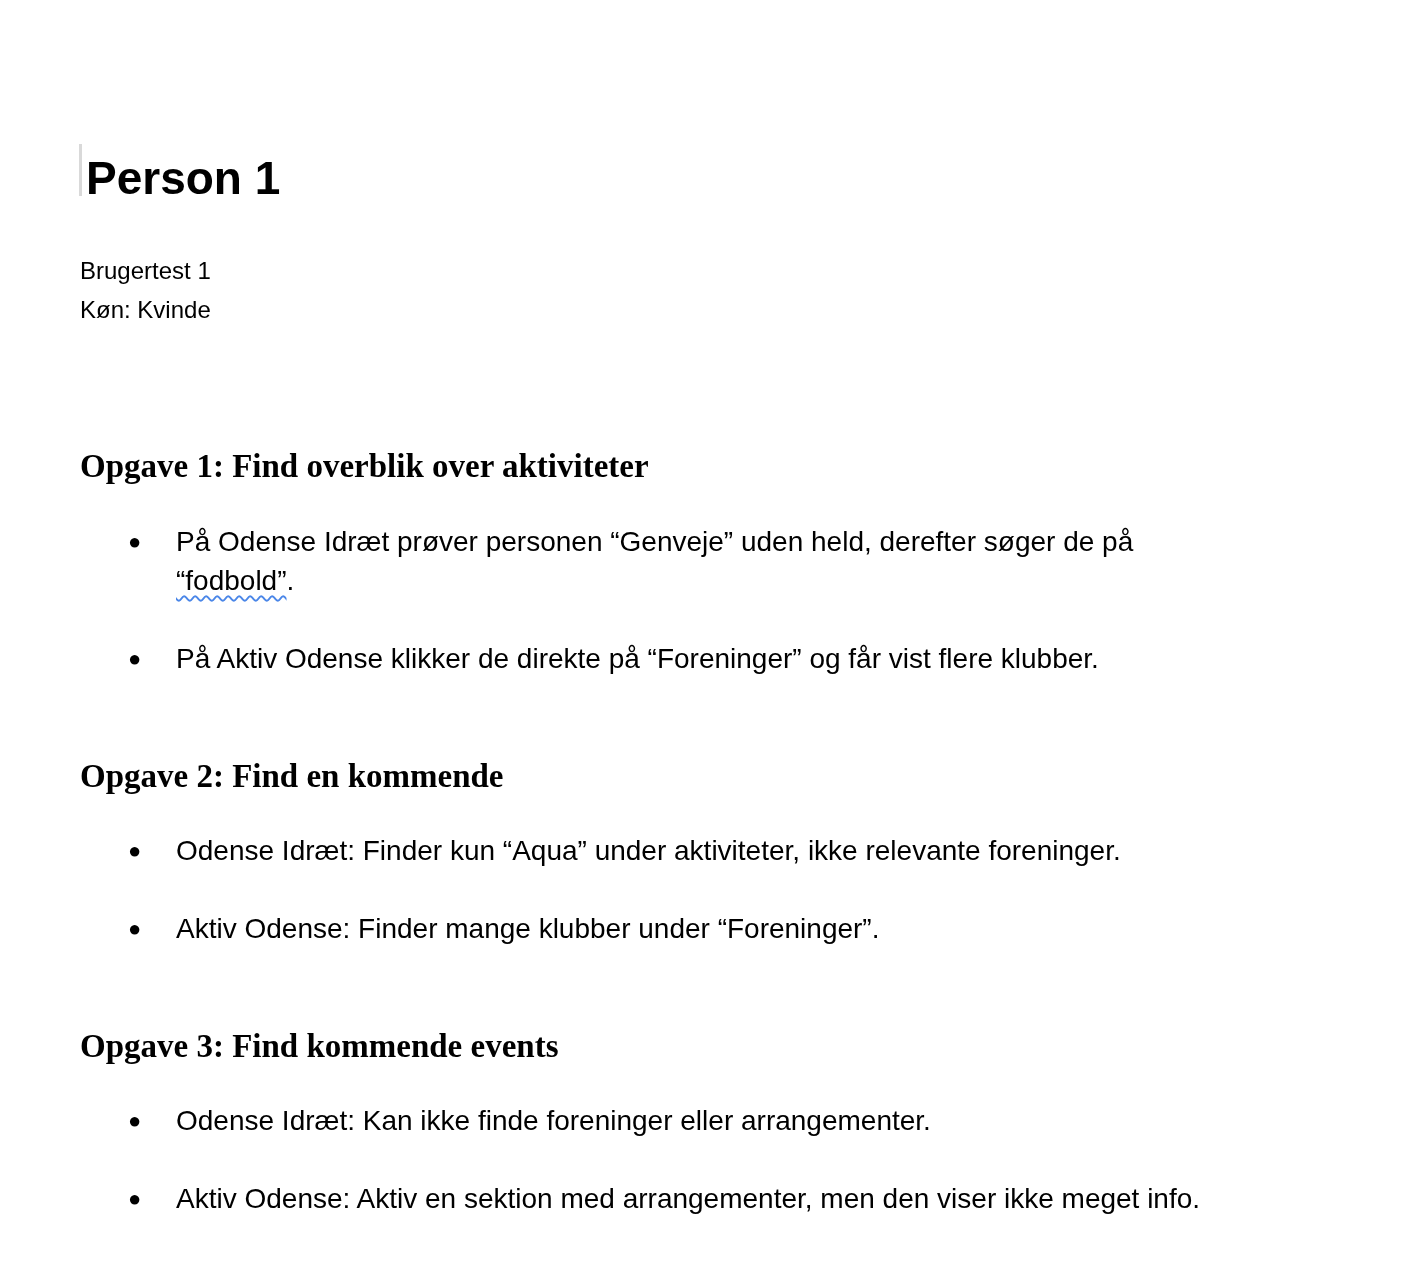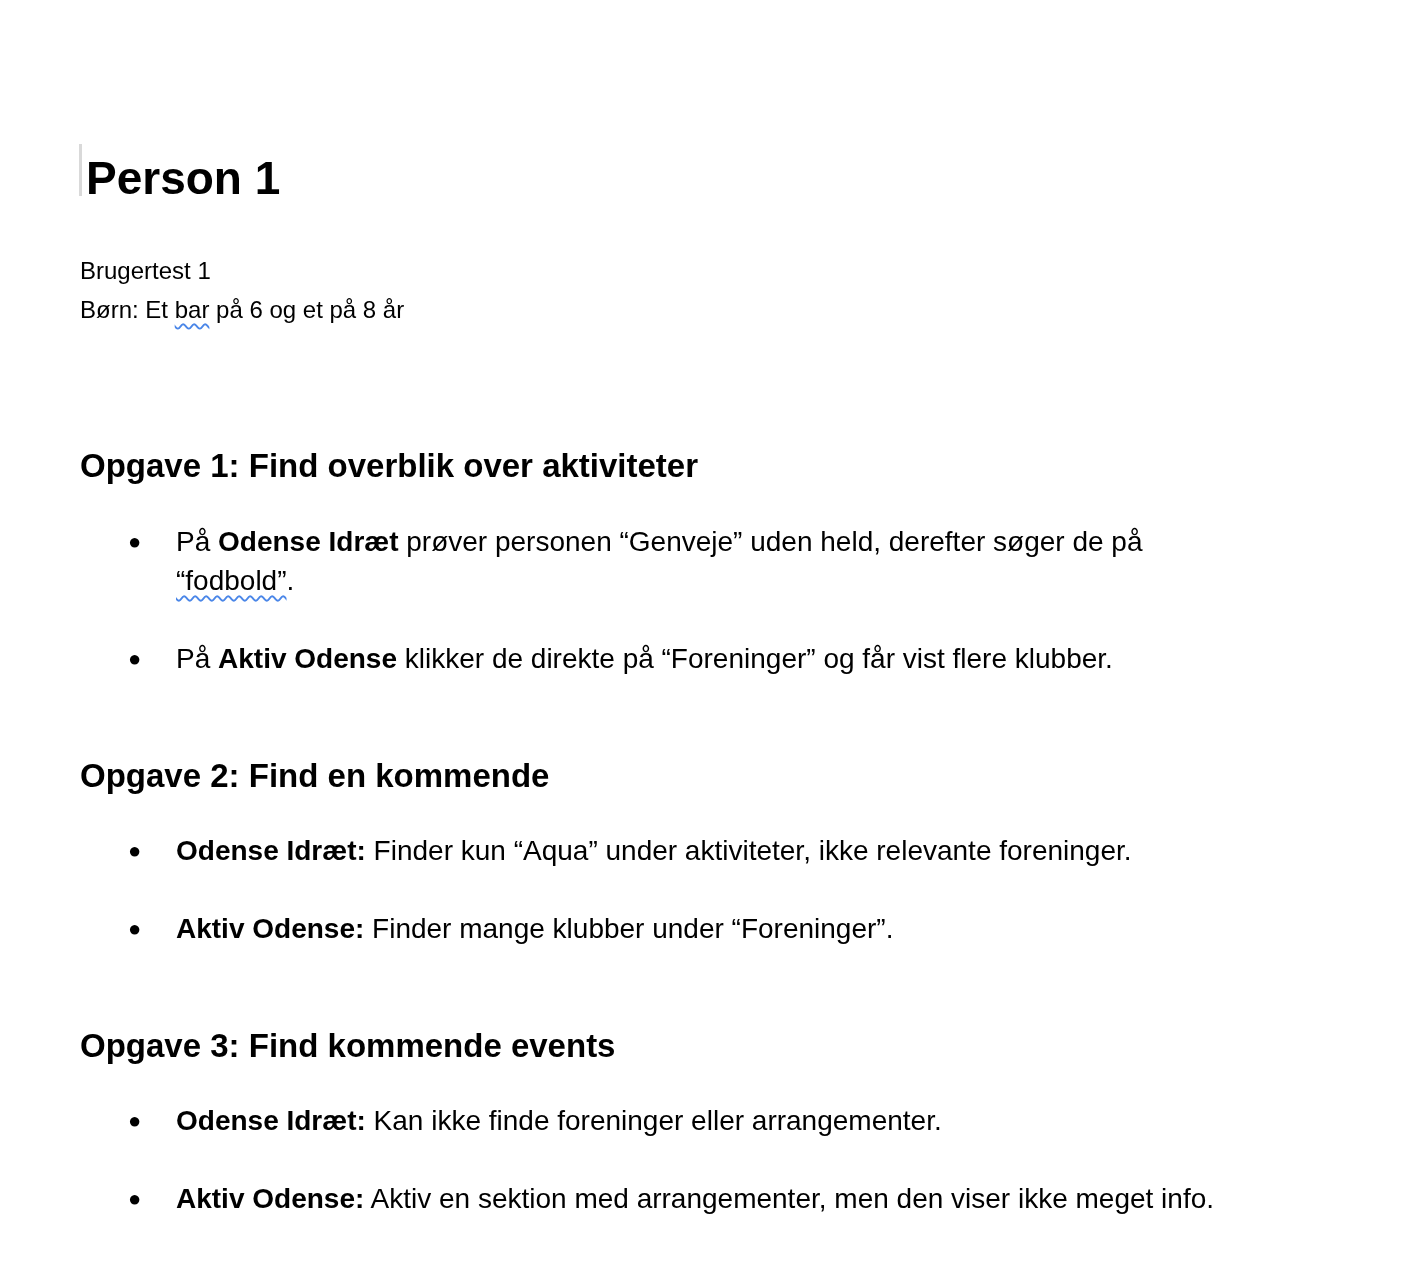--- a/index.html
+++ b/index.html
@@ -90,6 +90,7 @@
 
   <div class="info">
     <div>Brugertest 1</div>
+    <div>Køn: Kvinde</div>
     <div><span>Børn: Et </span><span class="squiggle">bar</span><span> på 6 og et på 8 år</span></div>
   </div>
 

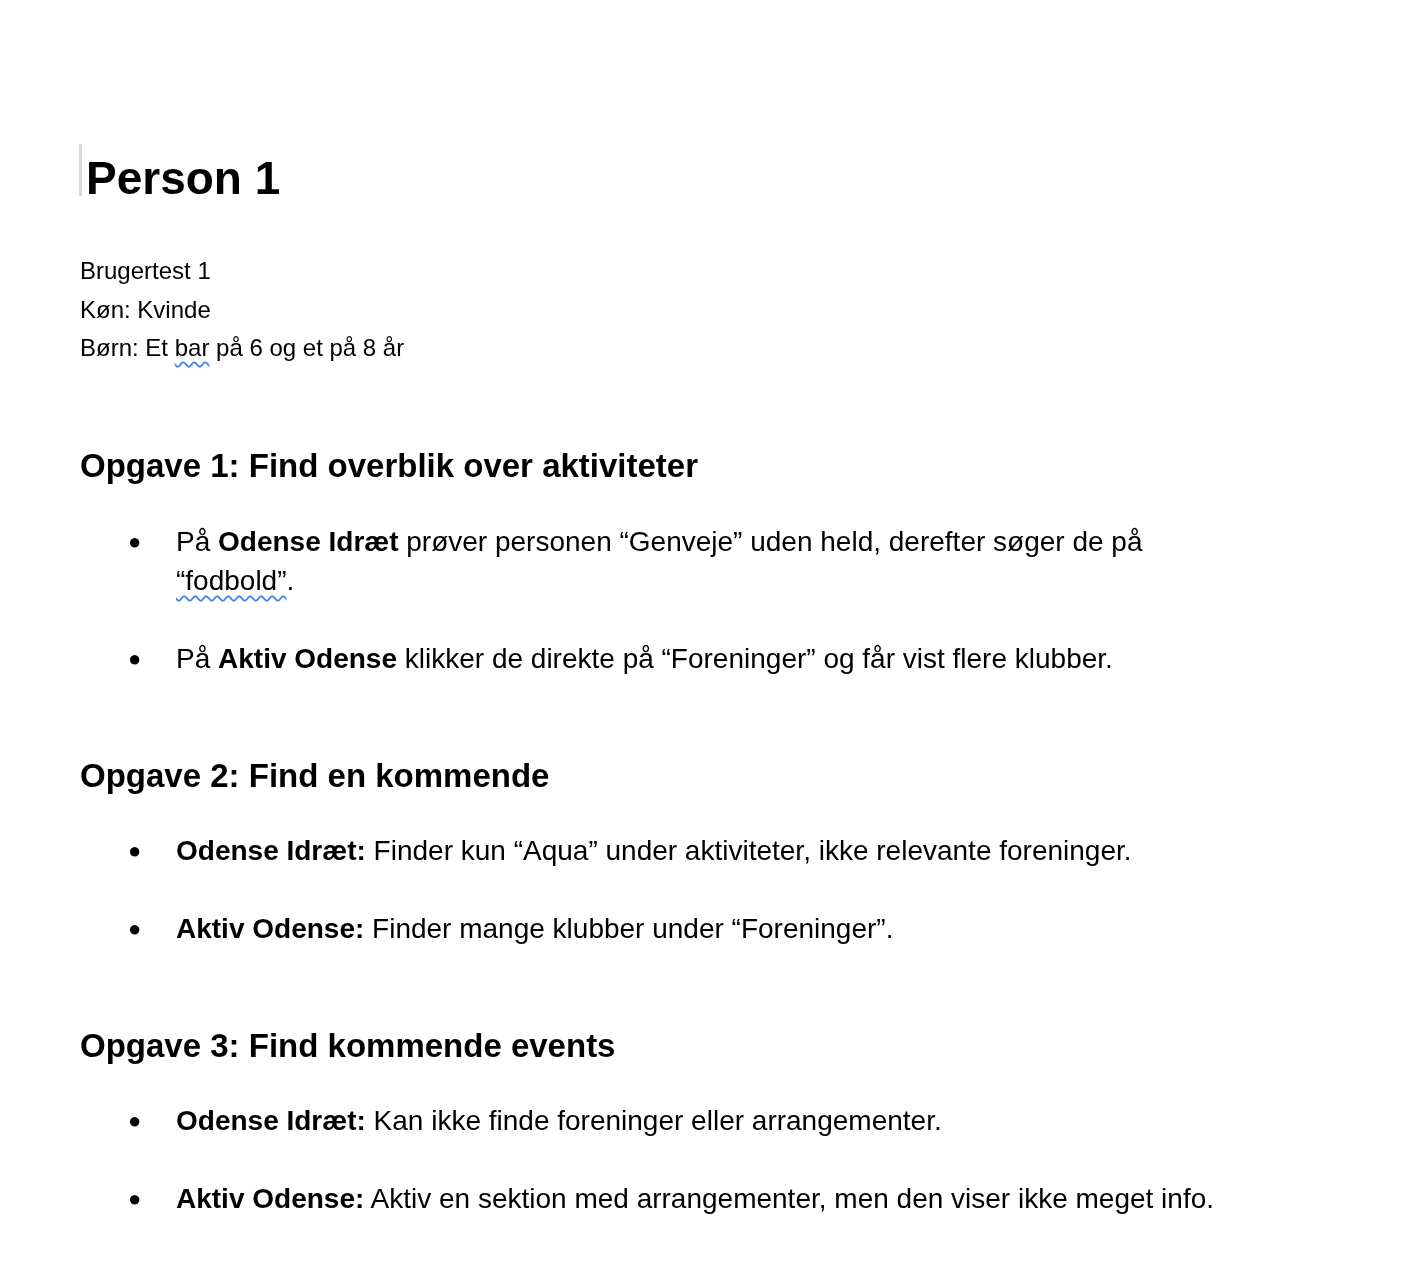--- a/index.html
+++ b/index.html
@@ -91,7 +91,6 @@
   <div class="info">
     <div>Brugertest 1</div>
     <div>Køn: Kvinde</div>
-    <div><span>Børn: Et </span><span class="squiggle">bar</span><span> på 6 og et på 8 år</span></div>
   </div>
 
   <h2 class="heading" style="top:446px">Opgave 1: Find overblik over aktiviteter</h2>

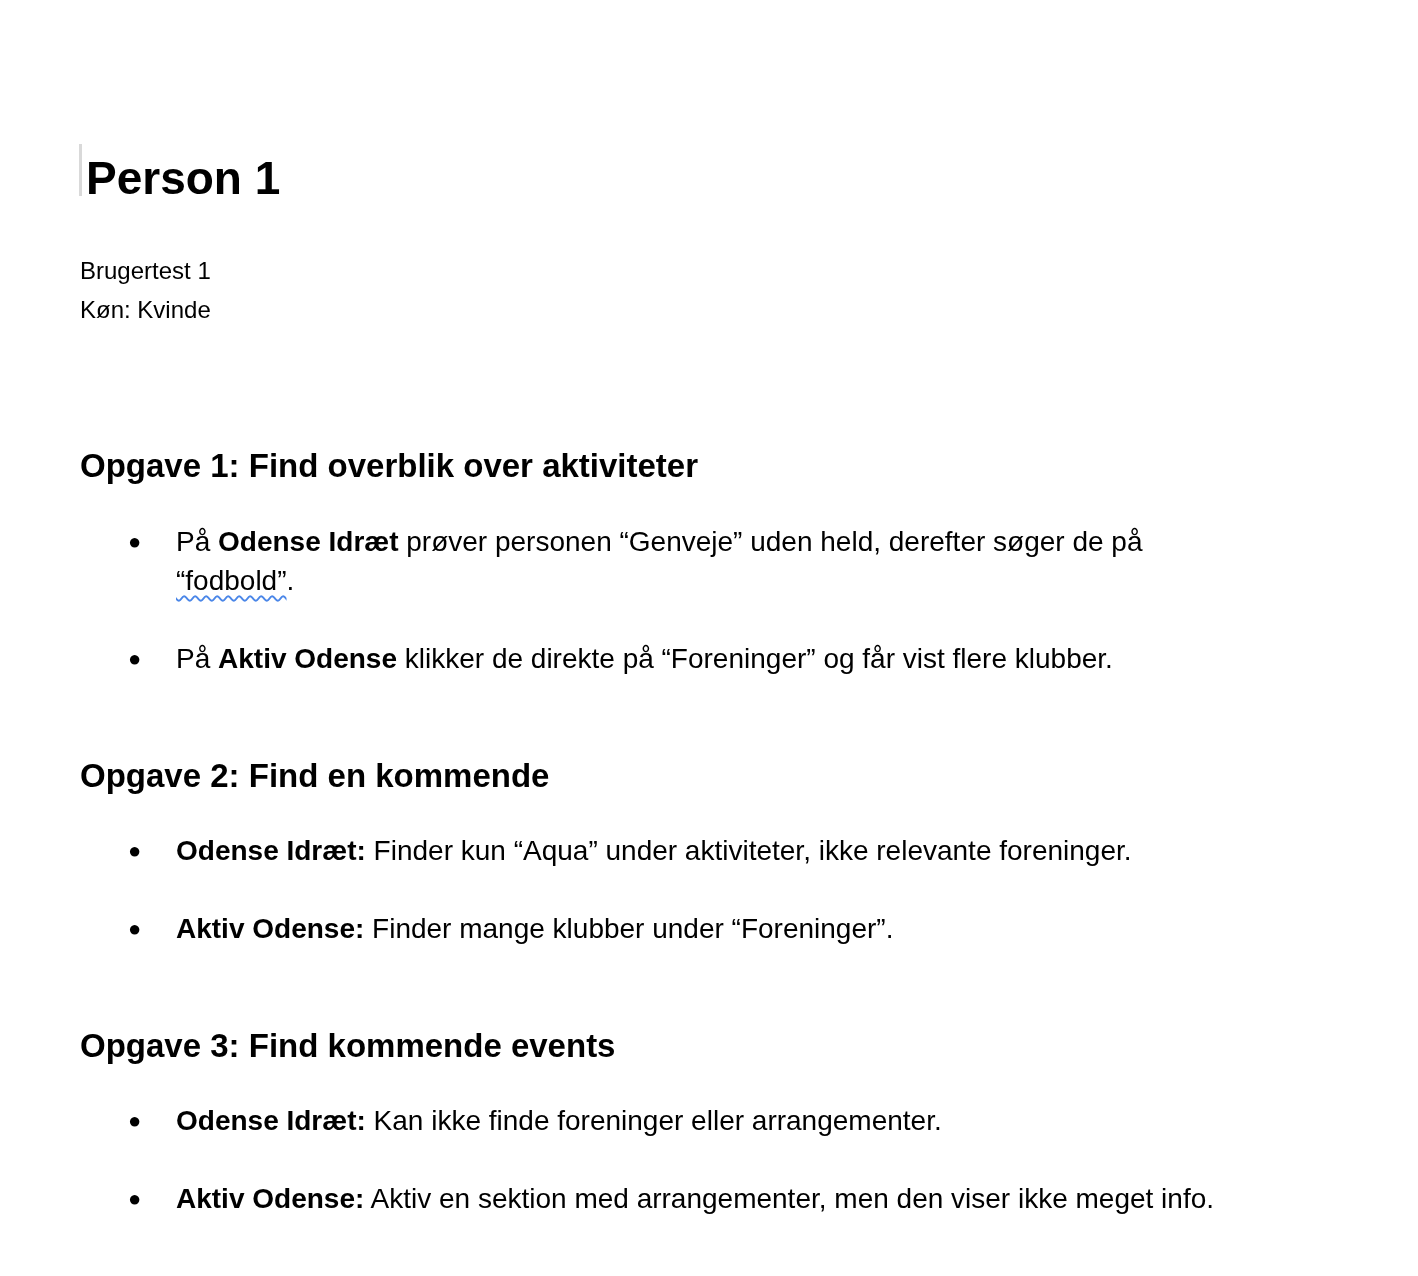--- a/index.html
+++ b/index.html
@@ -60,6 +60,7 @@
       font-weight: bold;
       line-height: 40px;
       white-space: nowrap;
+      font-family: Liberation Serif, serif;
     }
     .bullet {
       position: absolute;

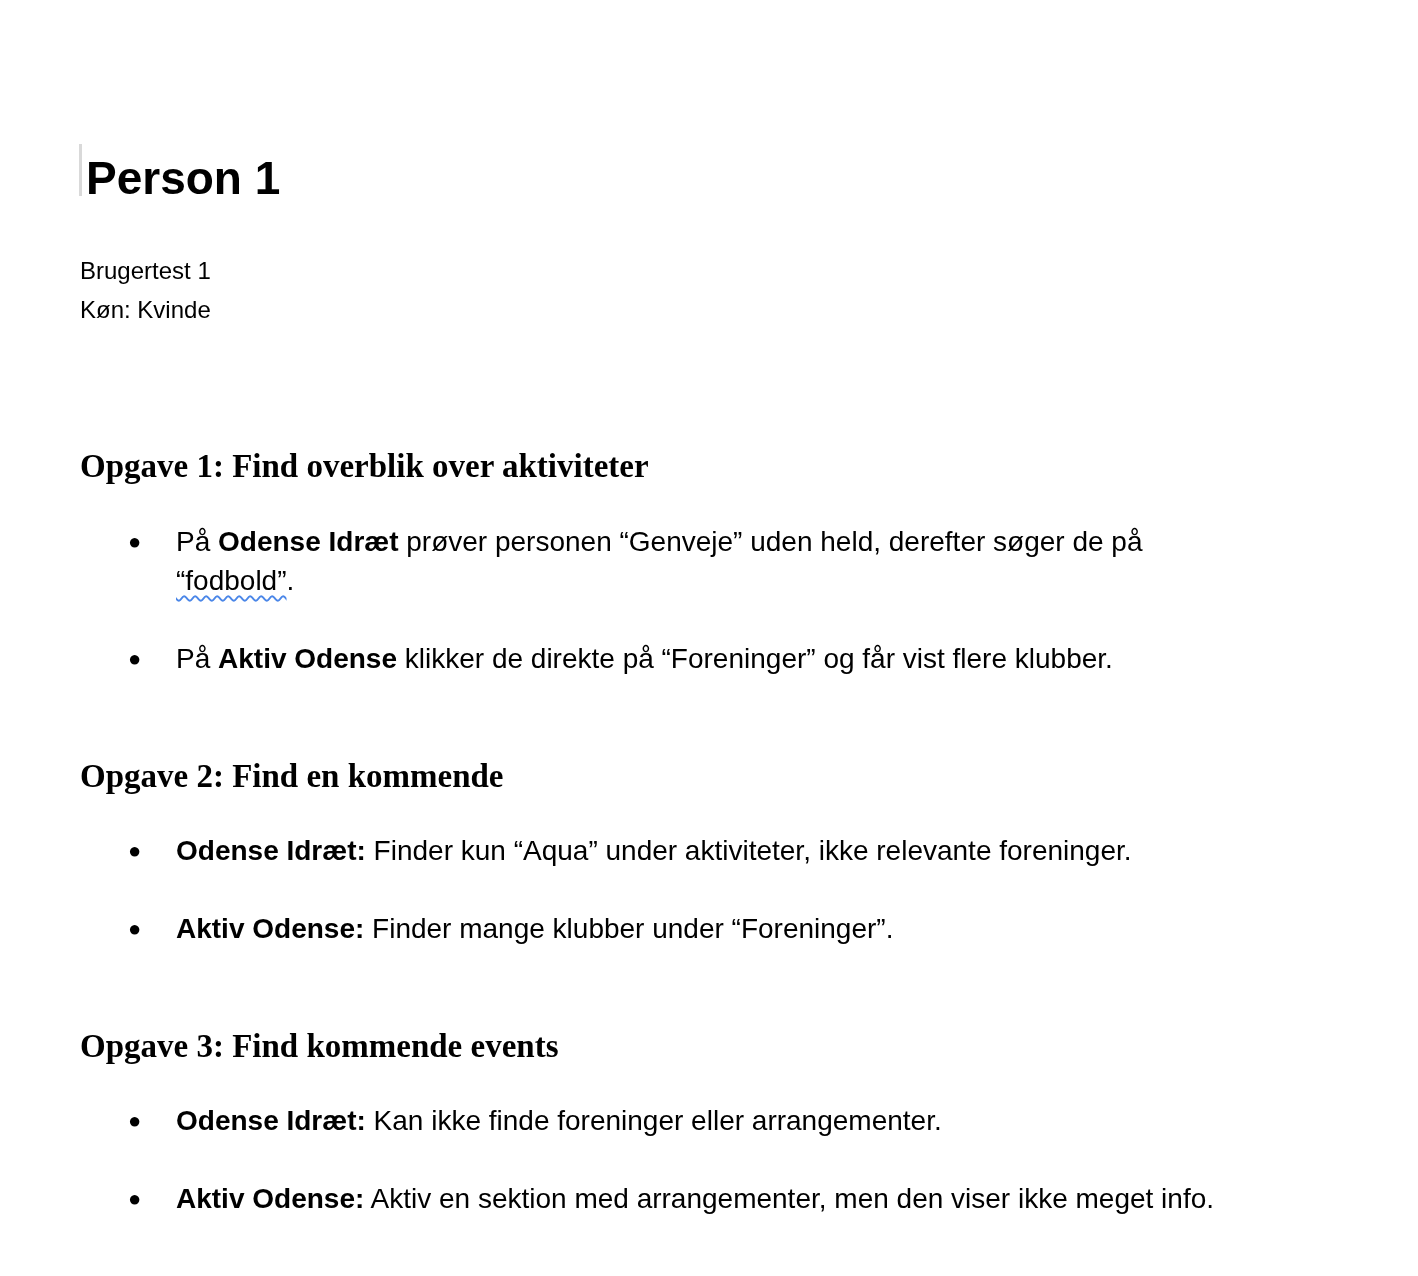--- a/index.html
+++ b/index.html
@@ -80,7 +80,7 @@
       margin-left: 96px;
       display: block;
     }
-    .bullet b { font-weight: bold; }
+    .bullet b { font-weight: normal; }
   </style>
 </head>
 <body>

